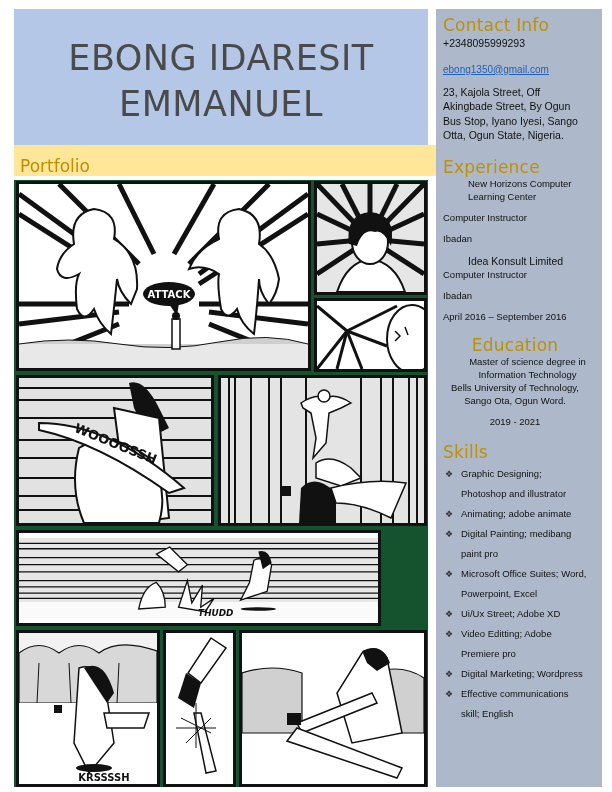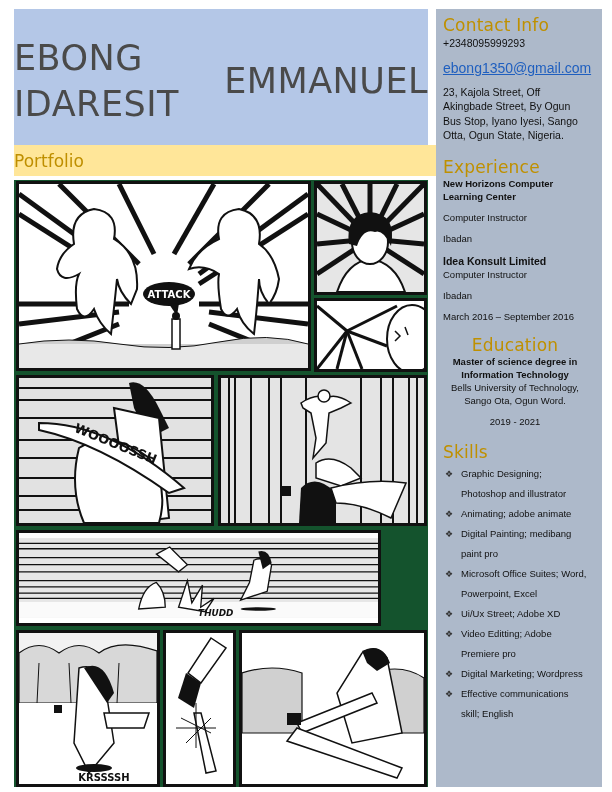--- a/index.html
+++ b/index.html
@@ -8,7 +8,7 @@
 
   .name-box {
     position: absolute; left: 14px; top: 9px; width: 414px; height: 143px;
-    background: #b4c7e7; display: flex; flex-direction: row;
+    background: #b4c7e7; display: flex; flex-direction: column;
     align-items: center; justify-content: center;
   }
   .name-line {

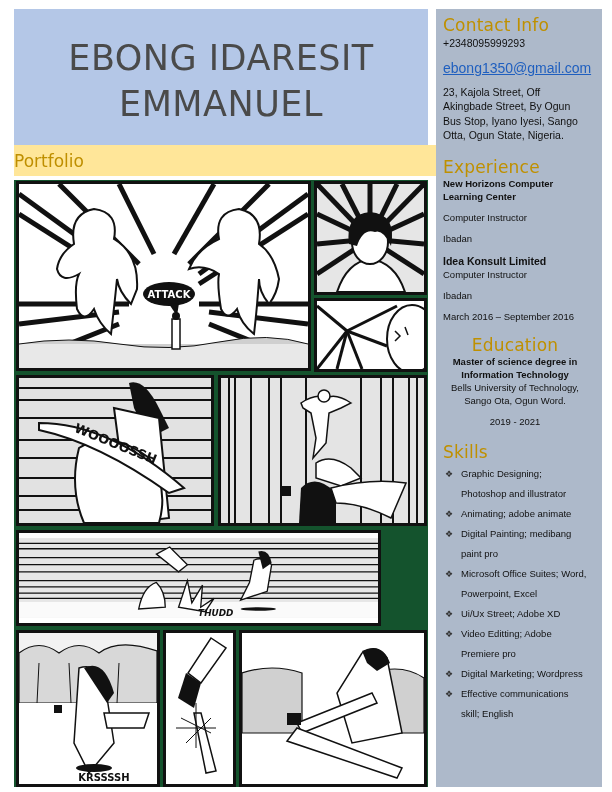--- a/index.html
+++ b/index.html
@@ -40,7 +40,7 @@
   .small { font-size: 9.5px; line-height: 13px; }
   .bold { font-weight: bold; }
   .gap { margin-top: 8px; }
-  .email { color: #1f5fbf; text-decoration: underline; font-size: 14px; text-align: right; }
+  .email { color: #1f5fbf; text-decoration: underline; font-size: 10px; text-align: right; }
   .skills { list-style: none; margin-top: 2px; }
   .skills li { display: flex; font-size: 9.5px; line-height: 20px; }
   .bullet { width: 18px; flex: 0 0 18px; font-size: 9px; color: #333; padding-left: 2px; }

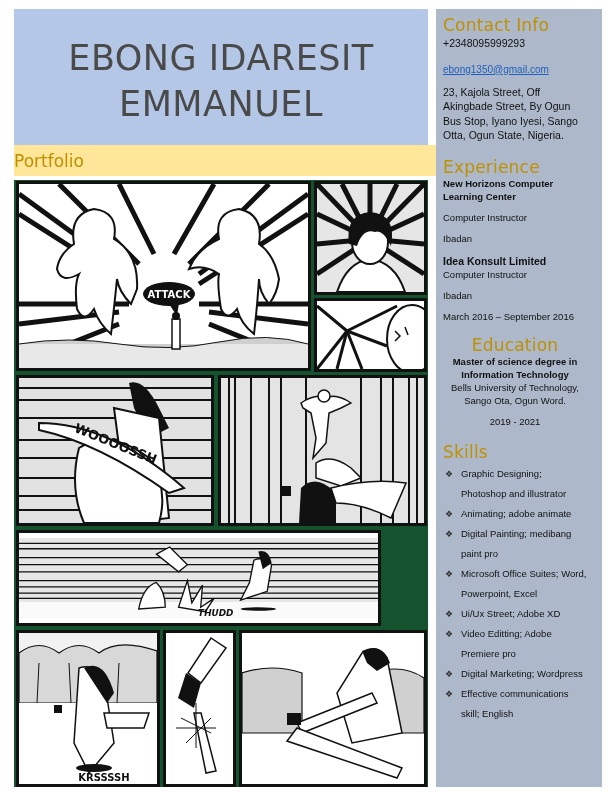--- a/index.html
+++ b/index.html
@@ -17,7 +17,7 @@
   }
   .portfolio-bar {
     position: absolute; left: 14px; top: 145px; width: 468px; height: 31px;
-    background: #ffe699; display: flex; align-items: center;
+    background: #ffe699; padding-left: 6px; display: flex; align-items: flex-end;
   }
   .portfolio-label { font-family: "DejaVu Sans", sans-serif; font-size: 17px; color: #bf8f00; }
 

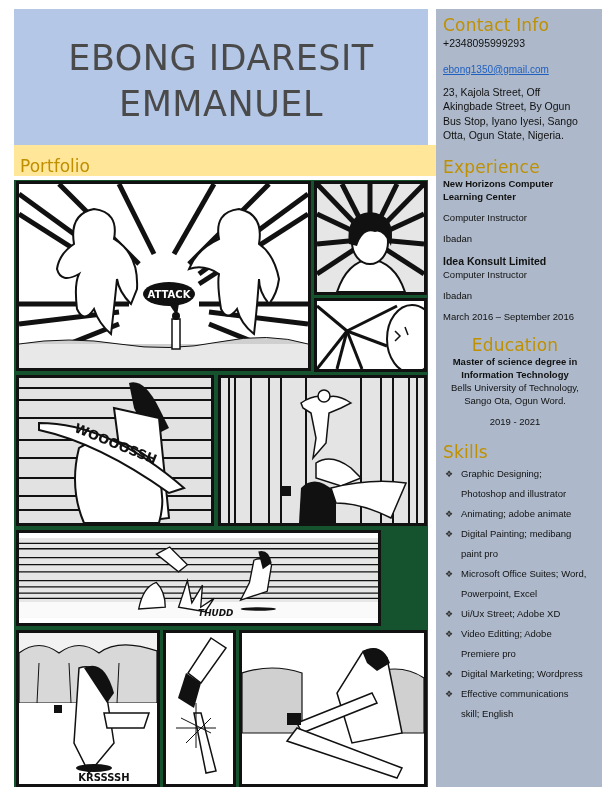--- a/index.html
+++ b/index.html
@@ -38,7 +38,7 @@
   }
   .txt { font-size: 10.5px; line-height: 14.5px; }
   .small { font-size: 9.5px; line-height: 13px; }
-  .bold { font-weight: bold; }
+  .bold { font-weight: normal; margin-left: 25px; }
   .gap { margin-top: 8px; }
   .email { color: #1f5fbf; text-decoration: underline; font-size: 10px; text-align: right; }
   .skills { list-style: none; margin-top: 2px; }

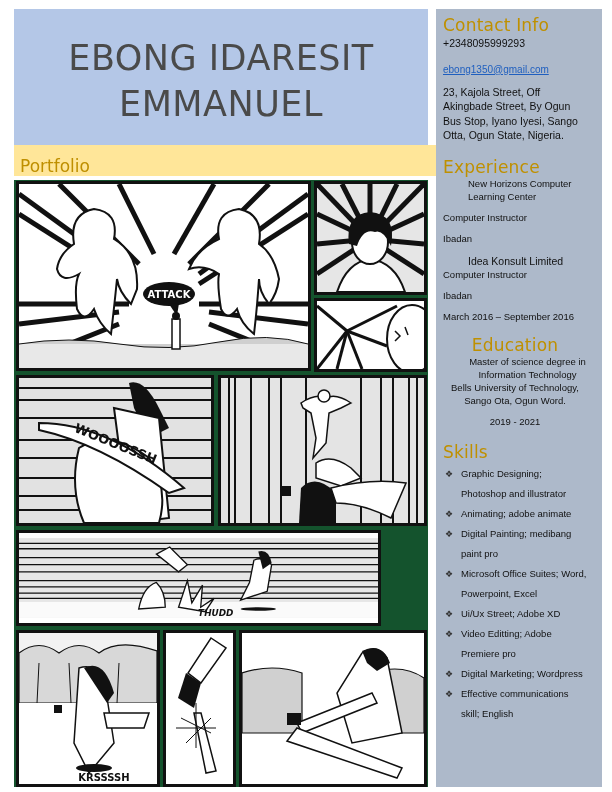--- a/index.html
+++ b/index.html
@@ -267,7 +267,7 @@
       <div class="txt bold">Idea Konsult Limited</div>
       <div class="small">Computer Instructor</div>
       <div class="small gap">Ibadan</div>
-      <div class="small gap">March 2016 – September 2016</div>
+      <div class="small gap">April 2016 – September 2016</div>
     </div>
   </section>
 

